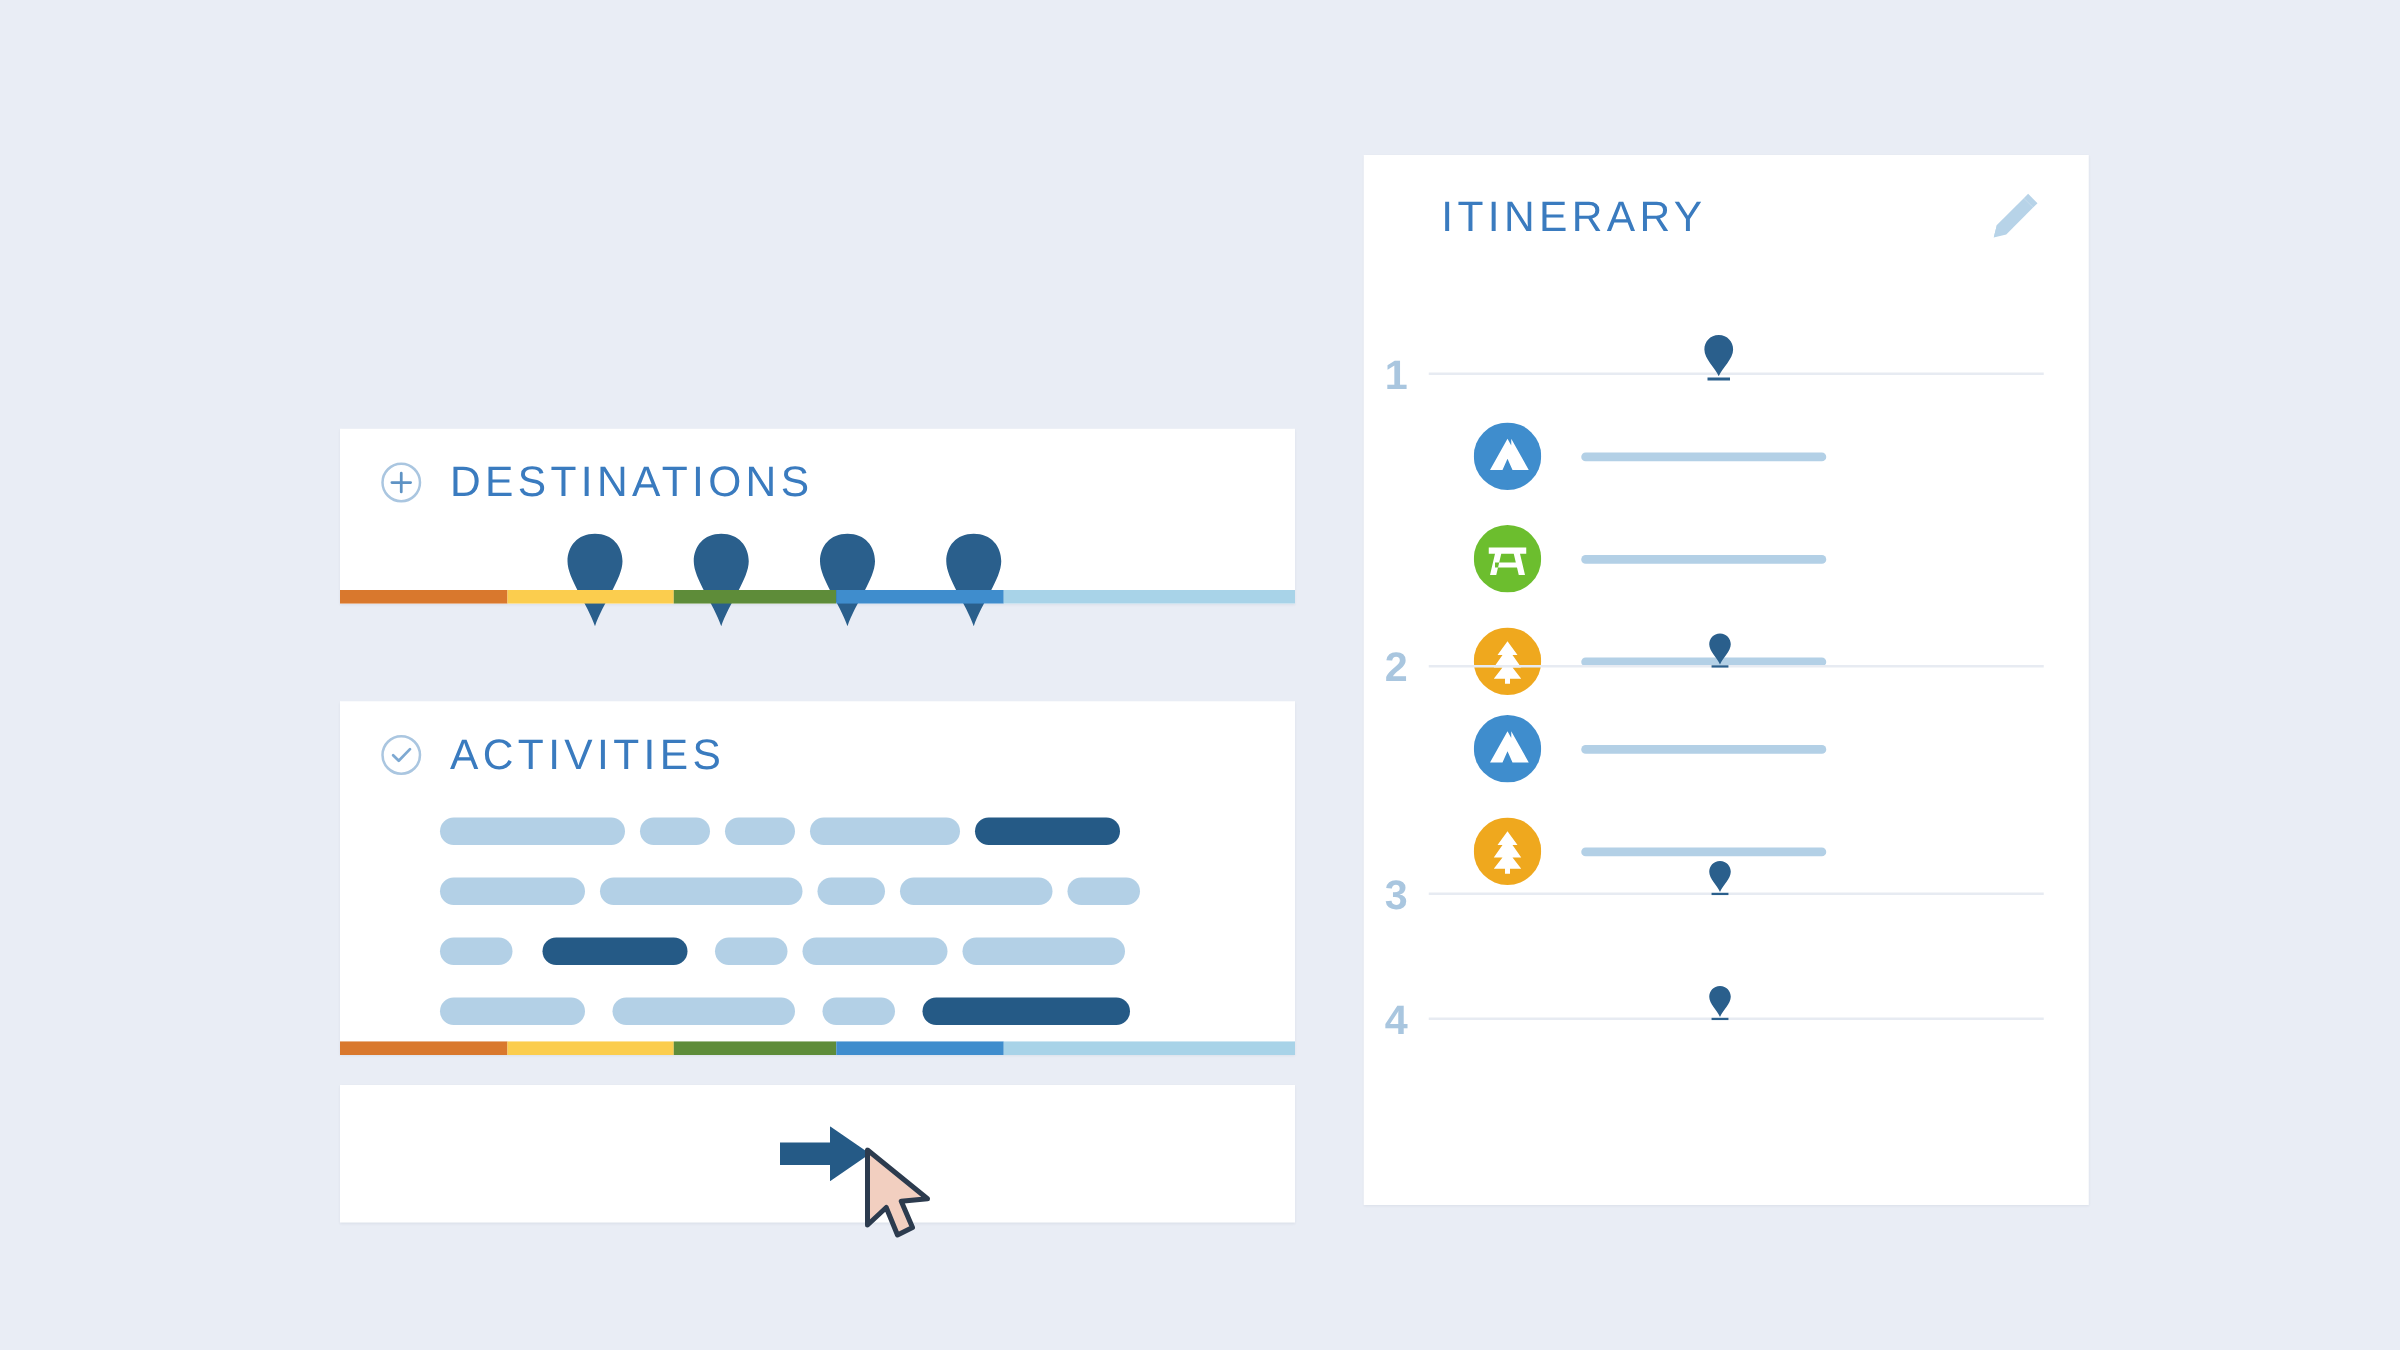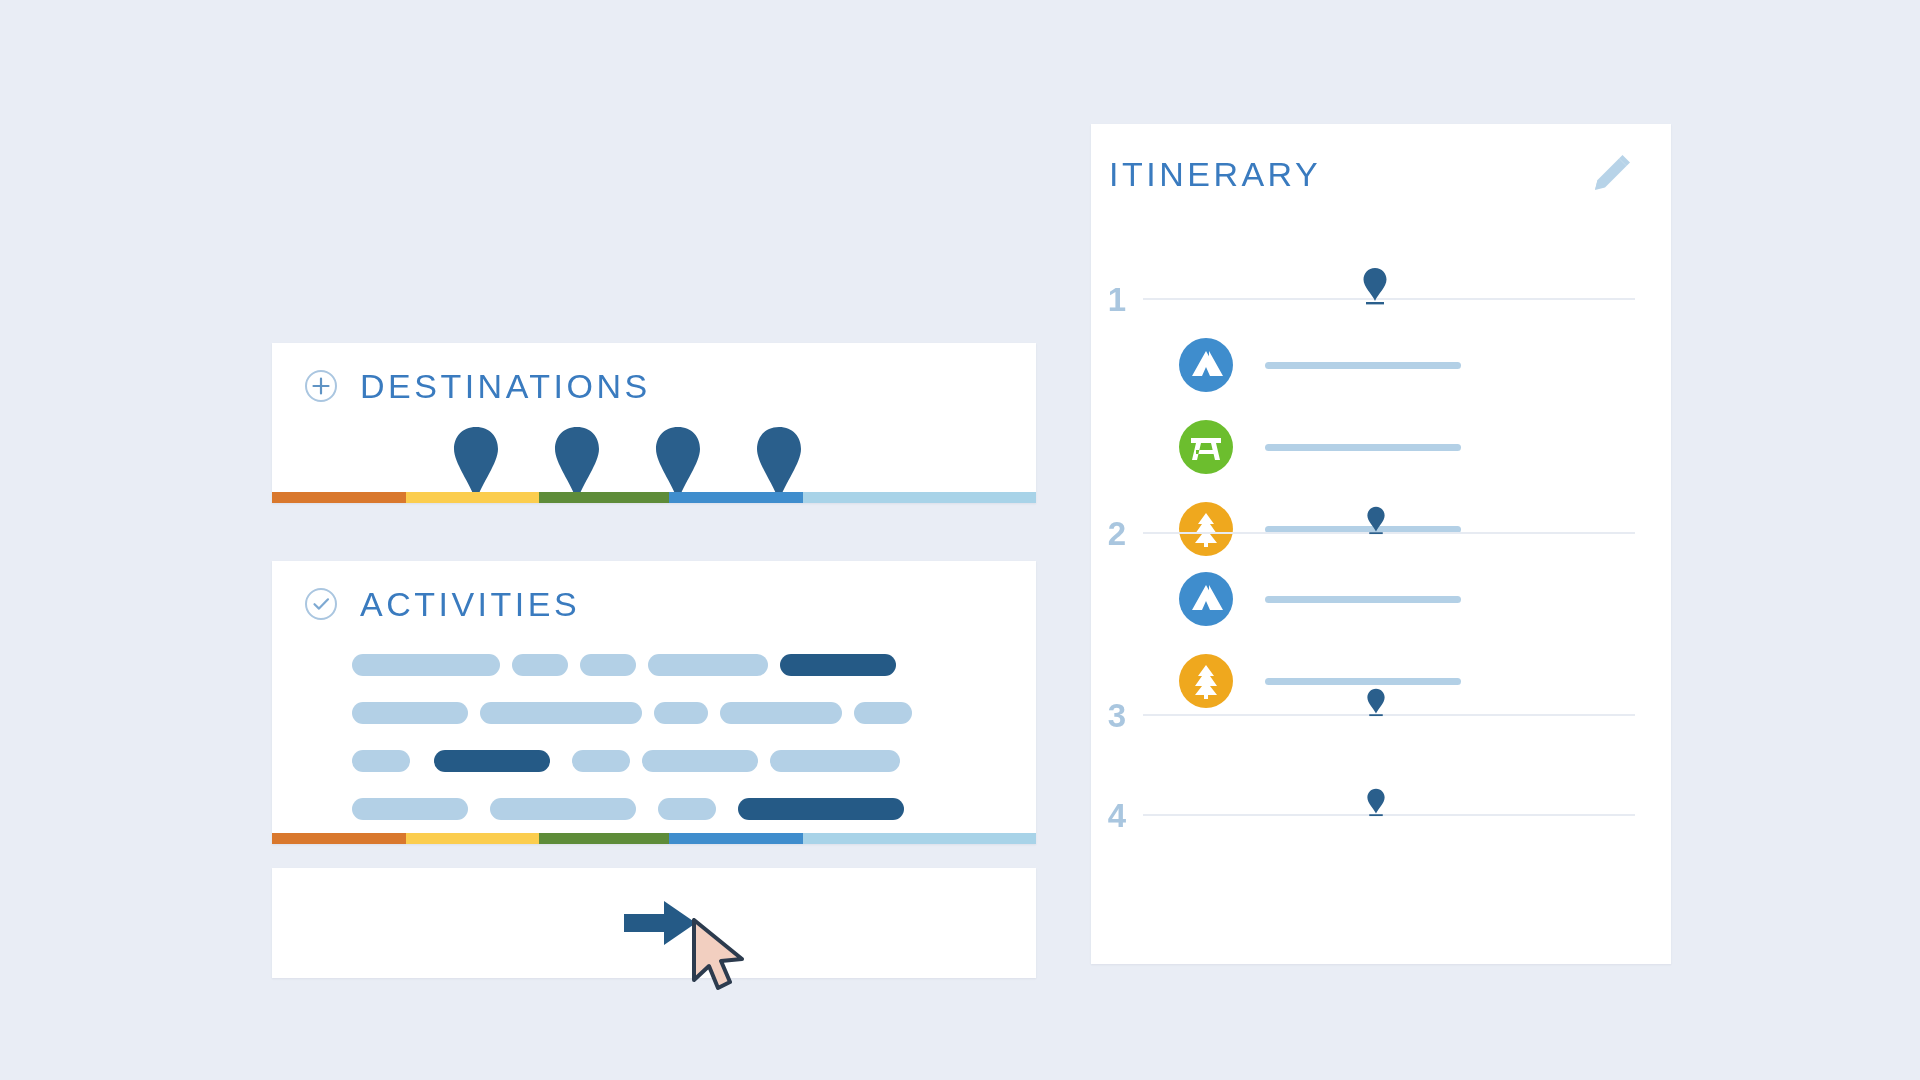--- a/index.html
+++ b/index.html
@@ -154,7 +154,7 @@
     display: flex;
     align-items: center;
     justify-content: space-between;
-    padding: 28px 38px 0 18px;
+    padding: 28px 38px 0 62px;
   }
   .pencil-icon { width: 44px; height: 44px; display: block; }
 

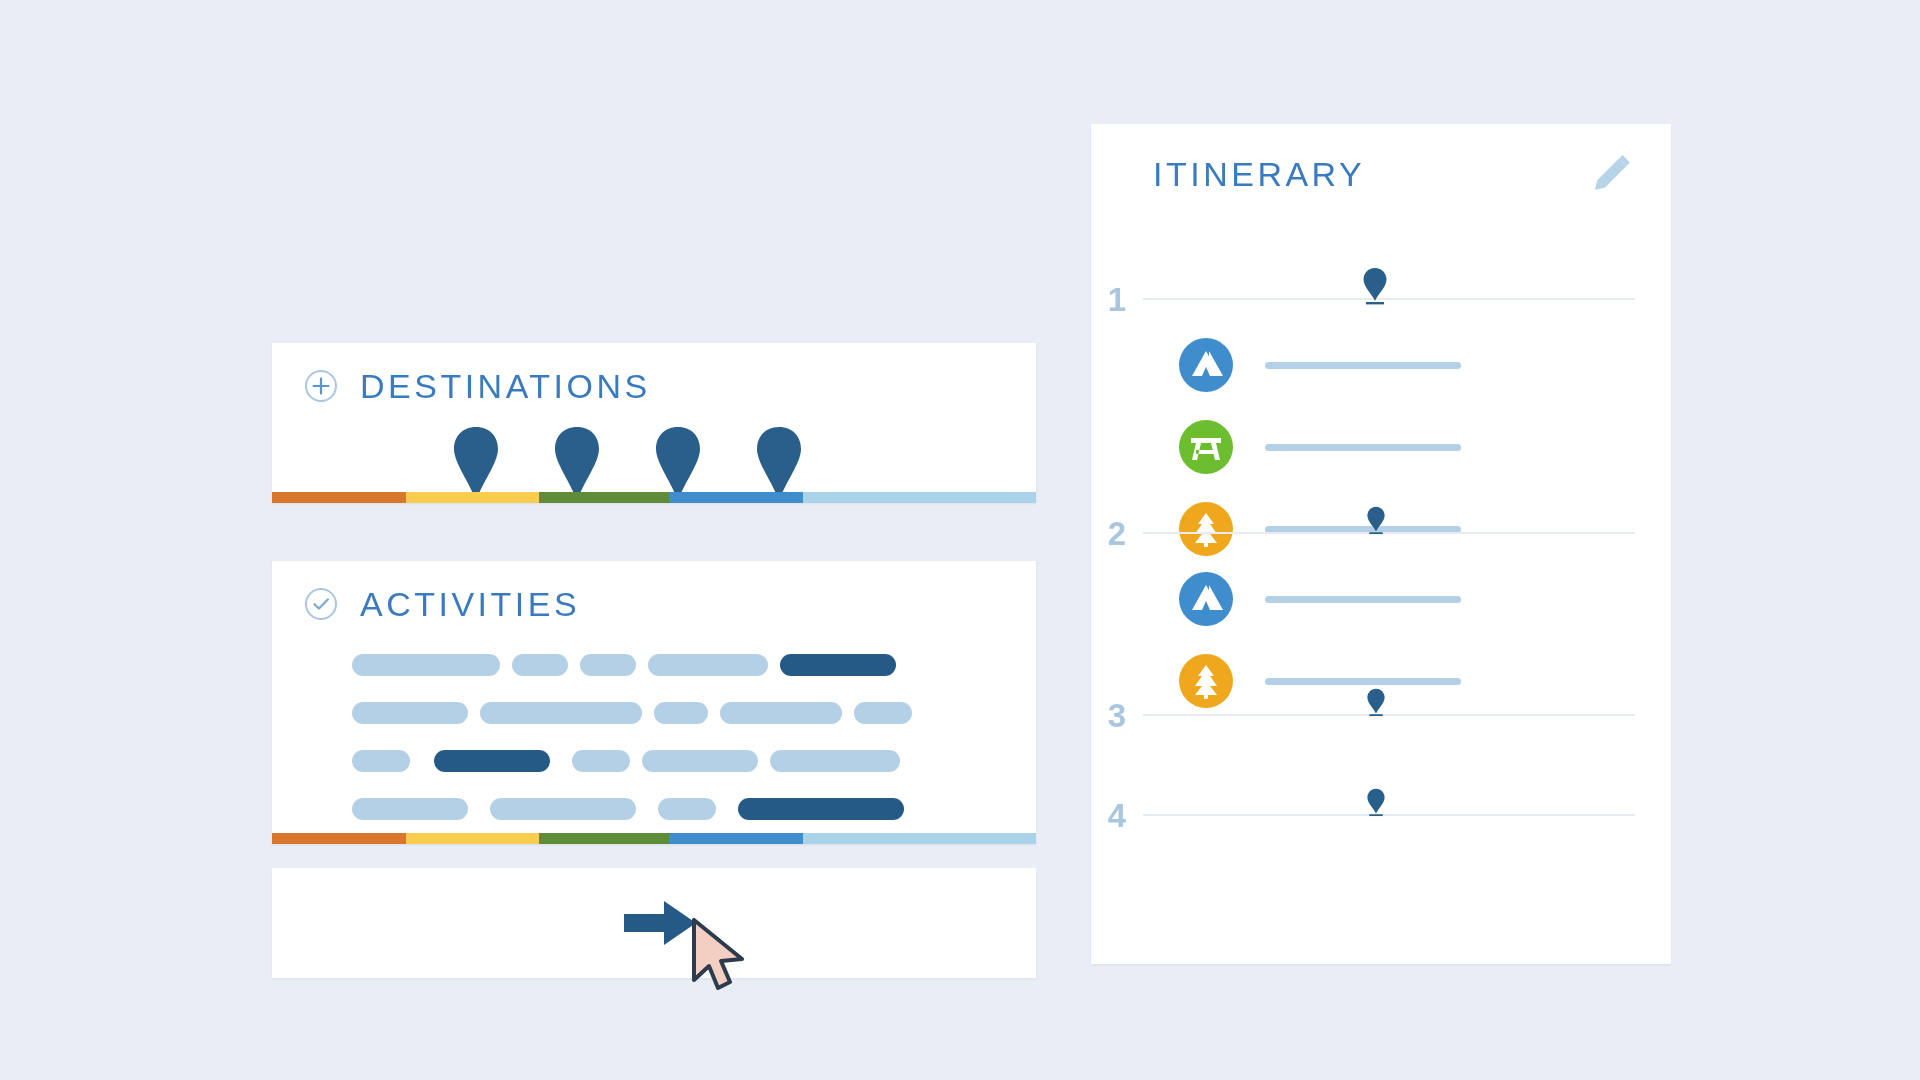--- a/index.html
+++ b/index.html
@@ -93,7 +93,7 @@
   }
 
   
-  #card-destinations { left: 272px; top: 343px; width: 764px; height: 160px; }
+  #card-destinations { left: 272px; top: 343px; width: 764px; height: 140px; }
 
   .pin-row {
     position: absolute;

